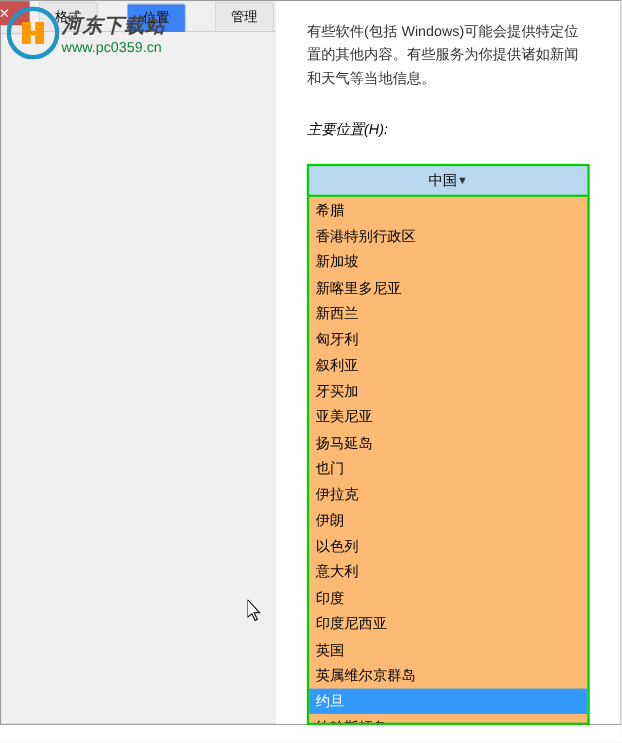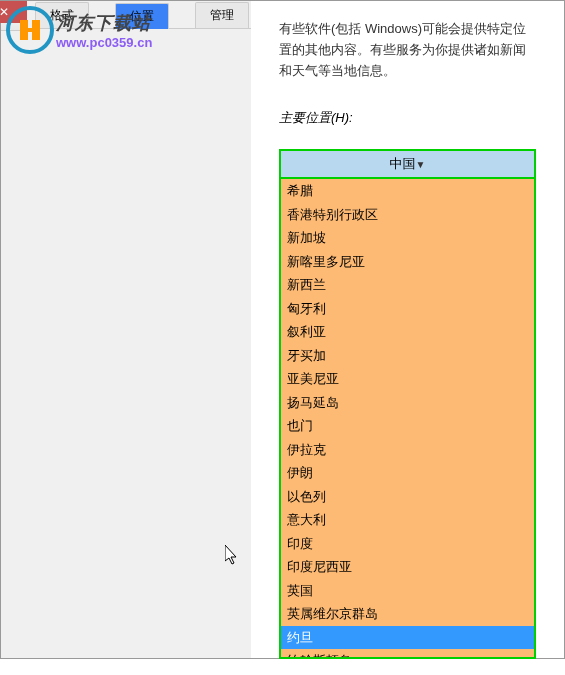--- a/index.html
+++ b/index.html
@@ -149,8 +149,8 @@
     }
     .wm-line2 {
       font-size: 13px;
-      color: #8b5cf6;
-      font-weight: bold;
+      color: #15803d;
+      font-weight: normal;
     }
     .cursor {
       position: absolute;

